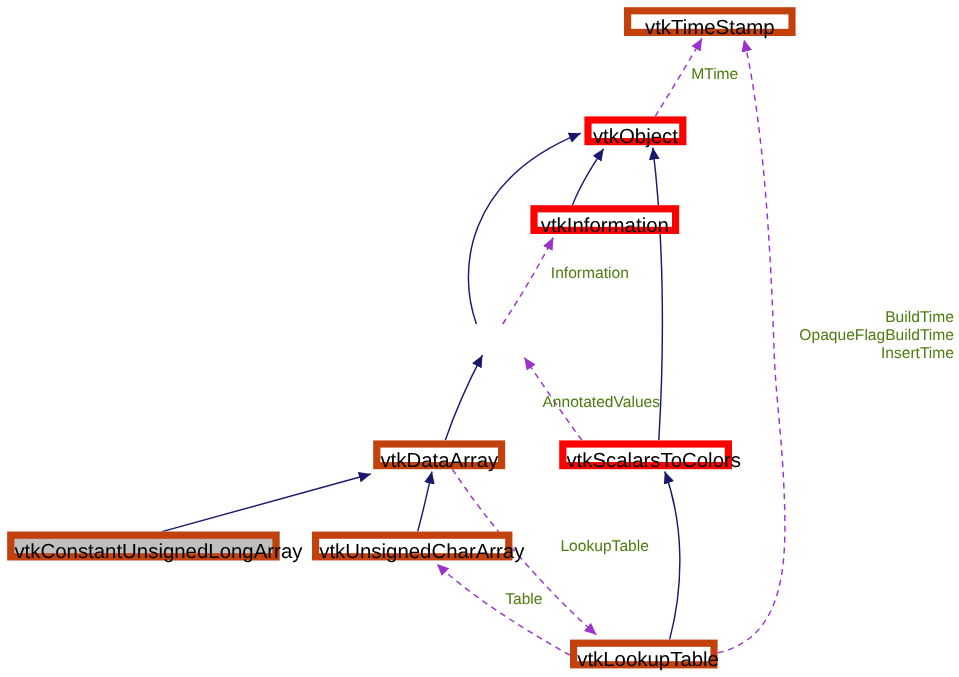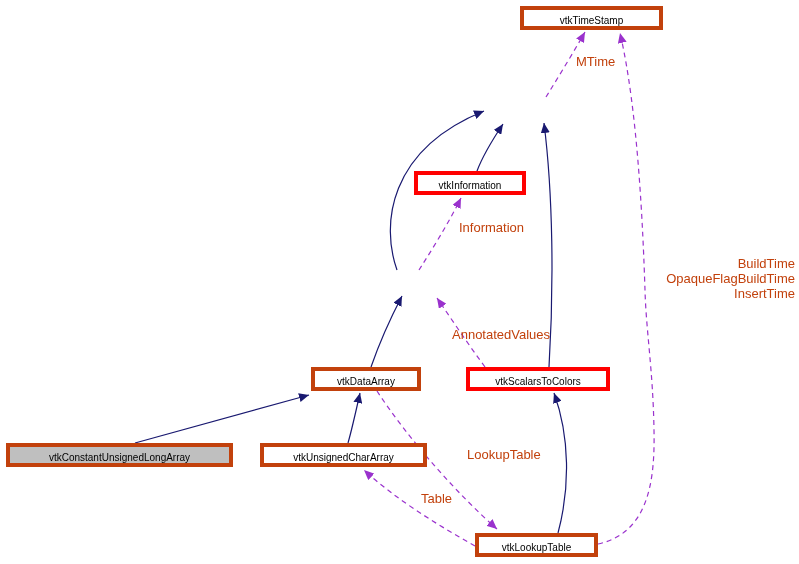--- a/index.html
+++ b/index.html
@@ -17,10 +17,10 @@
     position:absolute;
     height:24px; line-height:22px;
     box-sizing:border-box;
-    border:4px solid #c2410c;
+    border:6px solid #c2410c;
     background:#ffffff;
     color:#000000;
-    font-size:10px;
+    font-size:17px;
     text-align:center;
     white-space:nowrap;
     cursor:pointer;

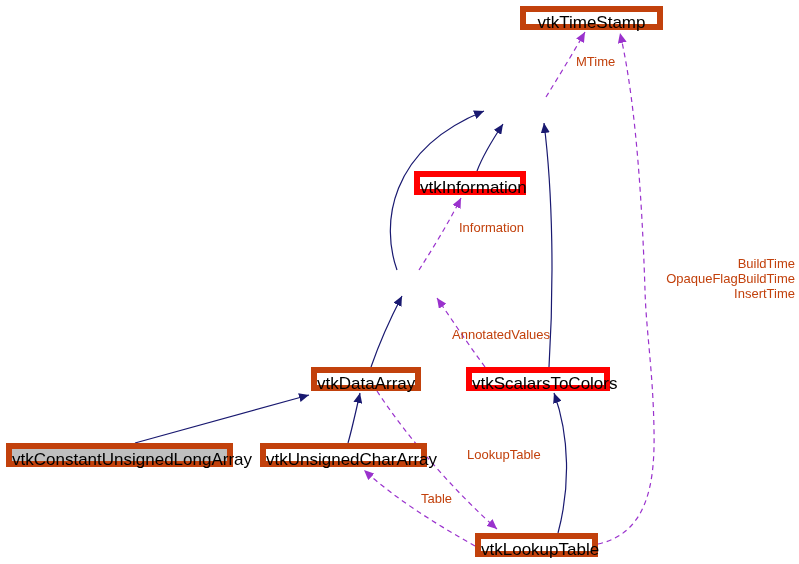--- a/index.html
+++ b/index.html
@@ -30,7 +30,7 @@
   .edge-label {
     position:absolute;
     font-size:13px;
-    color:#c2410c;
+    color:#4d7c0f;
     white-space:nowrap;
   }
   .edge-label.multi { text-align:right; }

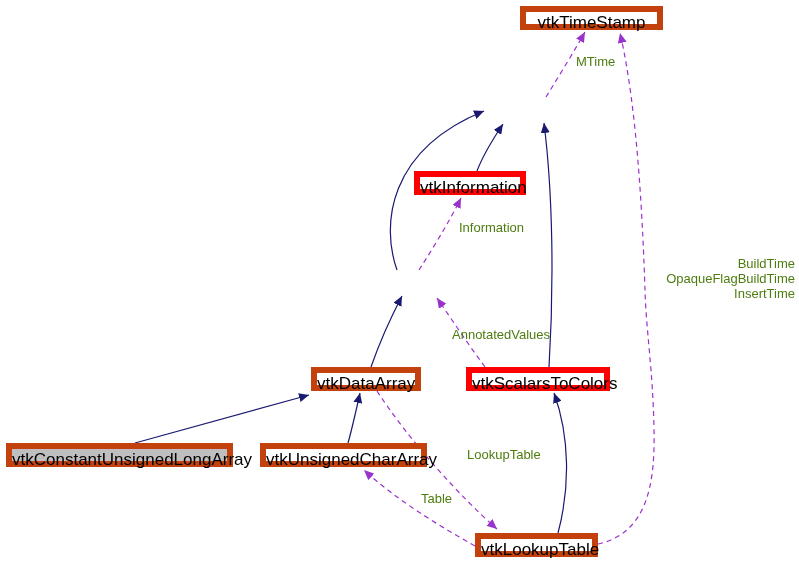--- a/index.html
+++ b/index.html
@@ -68,6 +68,7 @@
 
   <div class="node" style="left:520px;top:6px;width:143px">vtkTimeStamp</div>
 
+  <div class="node red" style="left:487px;top:97px;width:85px">vtkObject</div>
 
   <div class="node red" style="left:414px;top:171px;width:112px">vtkInformation</div>
 

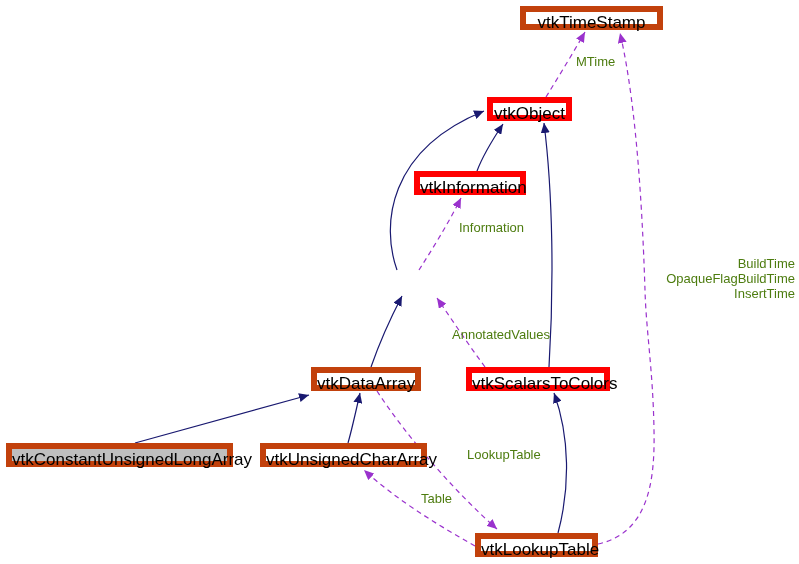--- a/index.html
+++ b/index.html
@@ -70,7 +70,7 @@
 
   <div class="node red" style="left:487px;top:97px;width:85px">vtkObject</div>
 
-  <div class="node red" style="left:414px;top:171px;width:112px">vtkInformation</div>
+  <div class="node red" style="left:442px;top:171px;width:124px">vtkInformation</div>
 
 
   <div class="node" style="left:311px;top:367px;width:110px">vtkDataArray</div>

